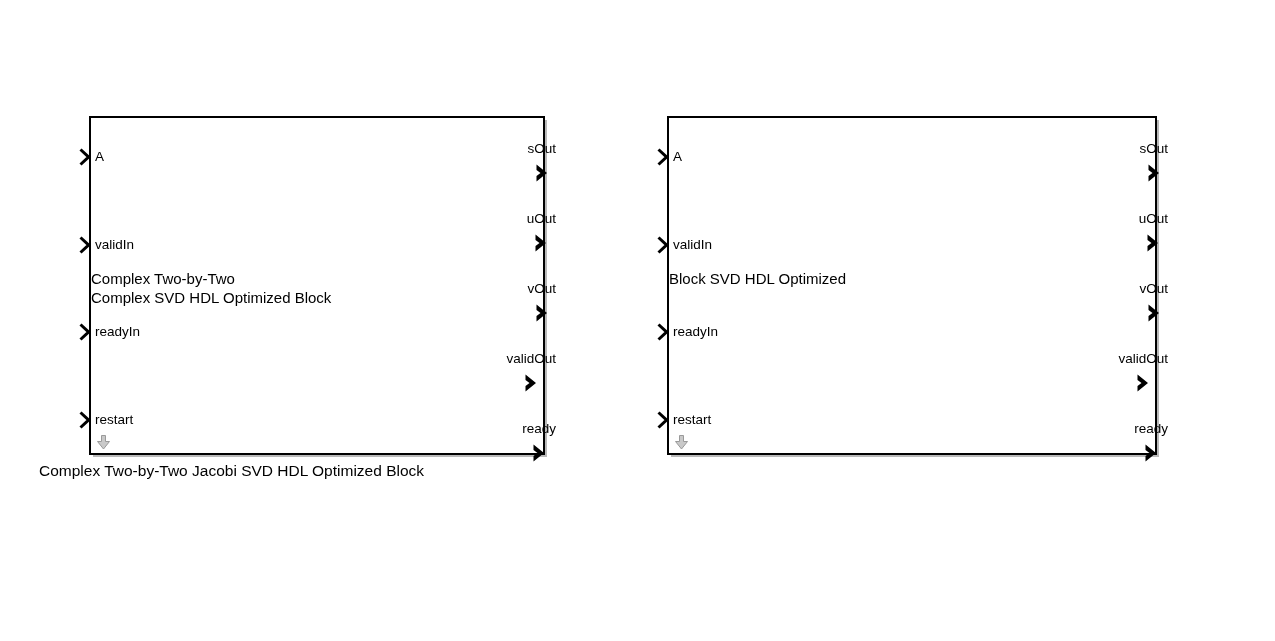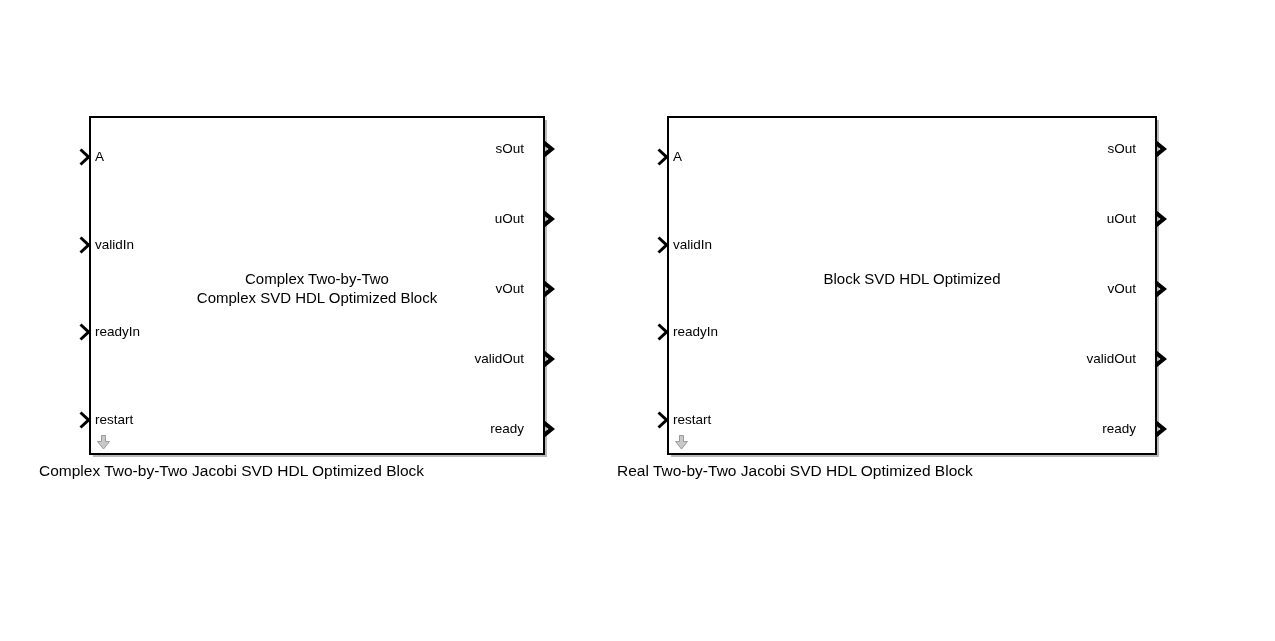--- a/index.html
+++ b/index.html
@@ -44,7 +44,7 @@
     white-space: nowrap;
   }
   .port-row.input  { left: -12px; gap: 5px; }
-  .port-row.output { right: -13px; gap: 20px; flex-direction: row; }
+  .port-row.output { right: -13px; gap: 6px; flex-direction: column; }
 
   .port-label {
     font-size: 13.5px;

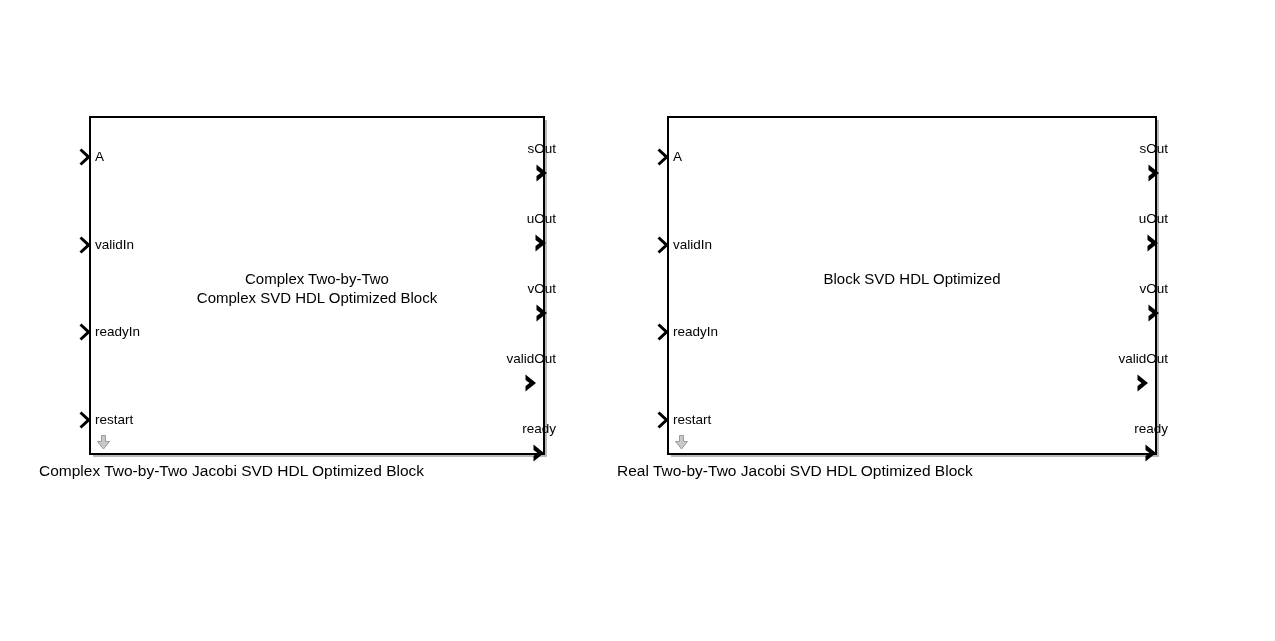--- a/index.html
+++ b/index.html
@@ -29,7 +29,7 @@
     top: 152px;
     left: 0;
     width: 100%;
-    text-align: center;
+    text-align: left;
     font-size: 15px;
     line-height: 18.5px;
     white-space: nowrap;

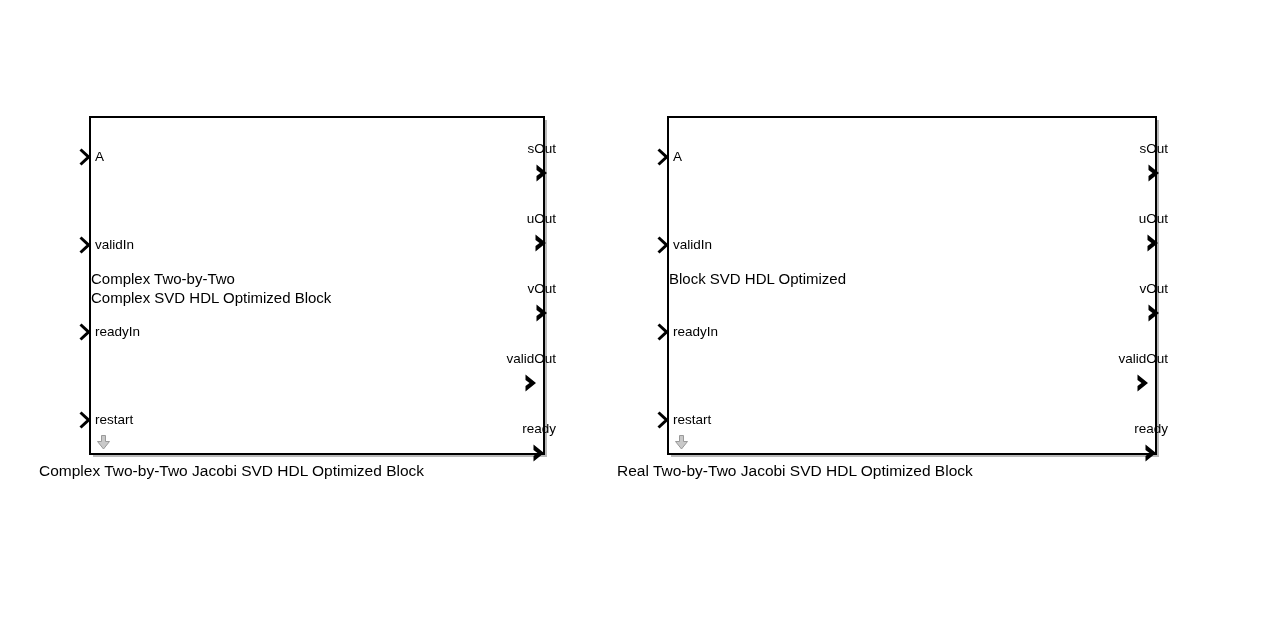--- a/index.html
+++ b/index.html
@@ -253,7 +253,6 @@
     </span>
   </div>
 
-  <div class="block-caption caption-2">Real Two-by-Two Jacobi SVD HDL Optimized Block</div>
 
 </div>
 

